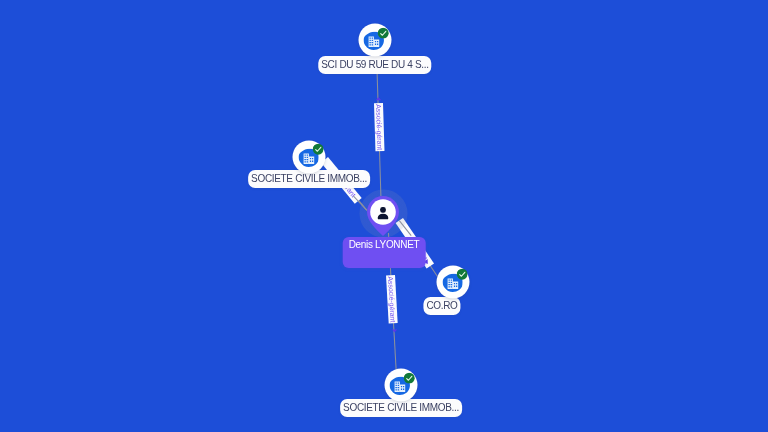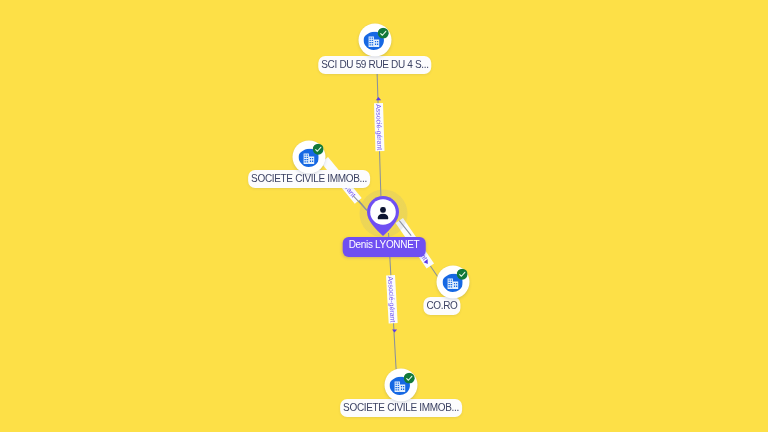--- a/index.html
+++ b/index.html
@@ -5,7 +5,7 @@
   html,body{margin:0;padding:0;}
   body{width:768px;height:432px;overflow:hidden;background:#fafbfe;
        font-family:"Liberation Sans",sans-serif;-webkit-font-smoothing:antialiased;}
-  #graph{position:relative;width:768px;height:432px;background:#fde047;}
+  #graph{position:relative;width:768px;height:432px;background:#1d4ed8;}
   svg.layer{position:absolute;left:0;top:0;width:768px;height:432px;overflow:visible;}
   svg.toplayer{z-index:2;}
 

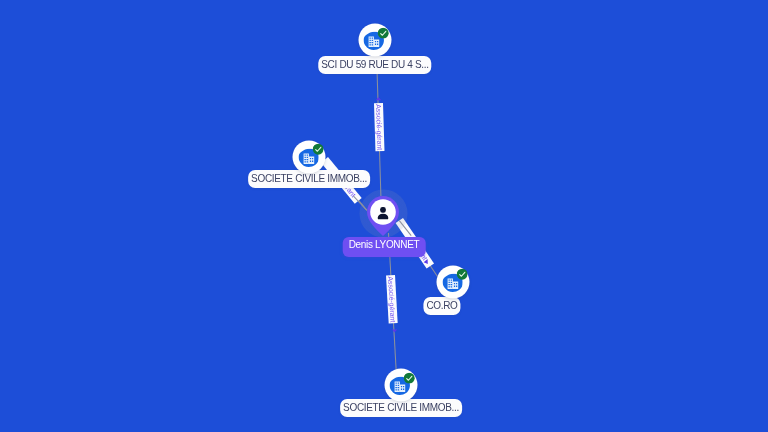--- a/index.html
+++ b/index.html
@@ -28,7 +28,7 @@
          font-size:10px;letter-spacing:-0.33px;line-height:18px;height:18px;padding:0 3px;
          box-shadow:0 1px 2.5px rgba(60,70,100,.11);}
   .label.person{background:#6f4ff2;color:#ffffff;font-size:10px;border-radius:6px;
-                height:20px;line-height:15px;padding:0 6px;
+                height:31px;line-height:15px;padding:0 6px;
                 box-shadow:0 1px 3px rgba(90,65,210,.28);}
 
   .etxt{display:block;white-space:nowrap;}

